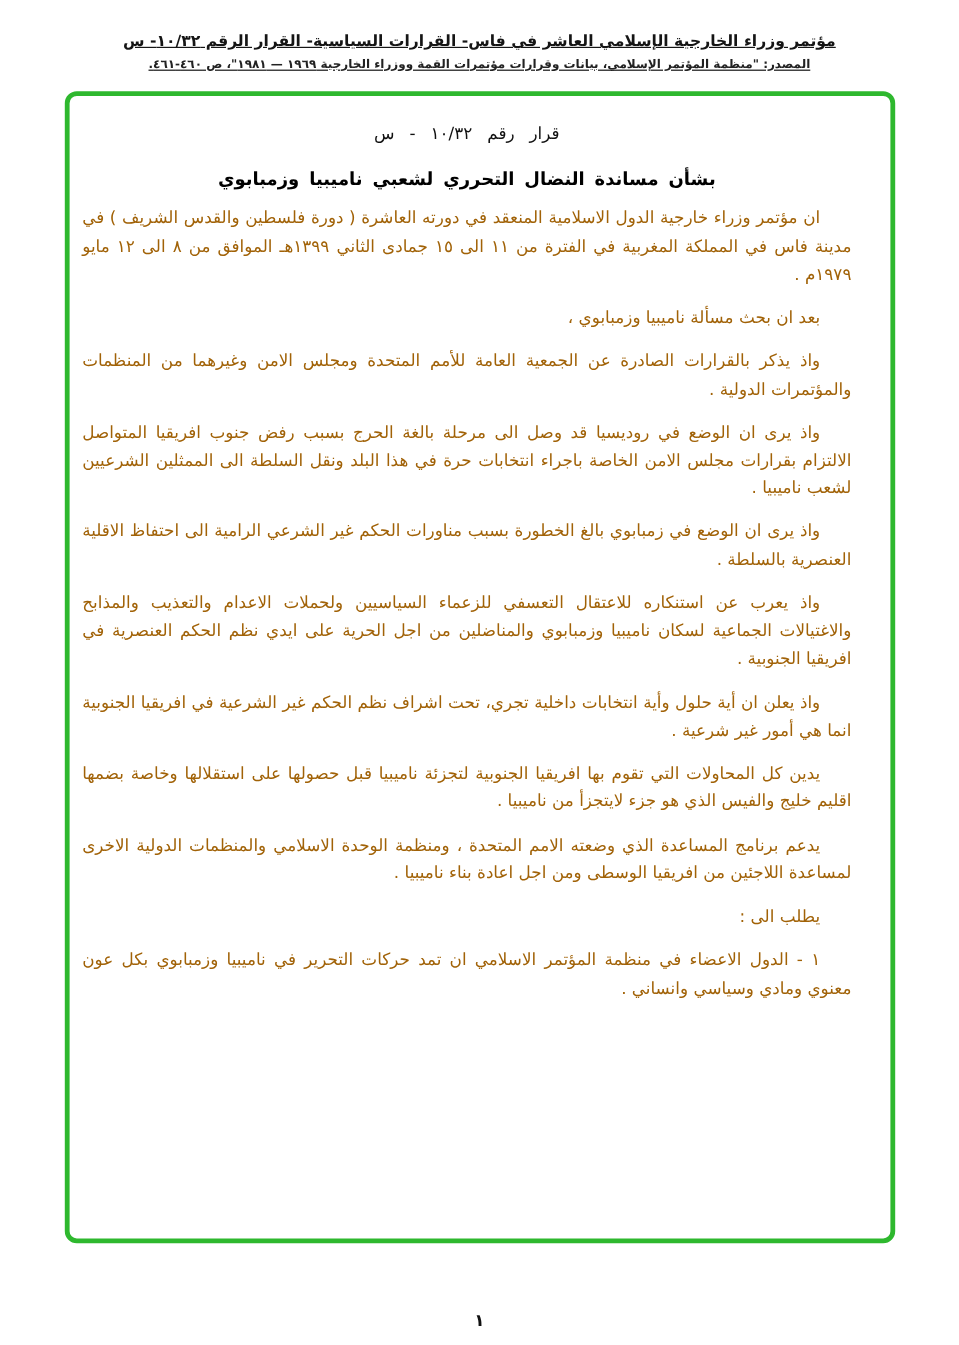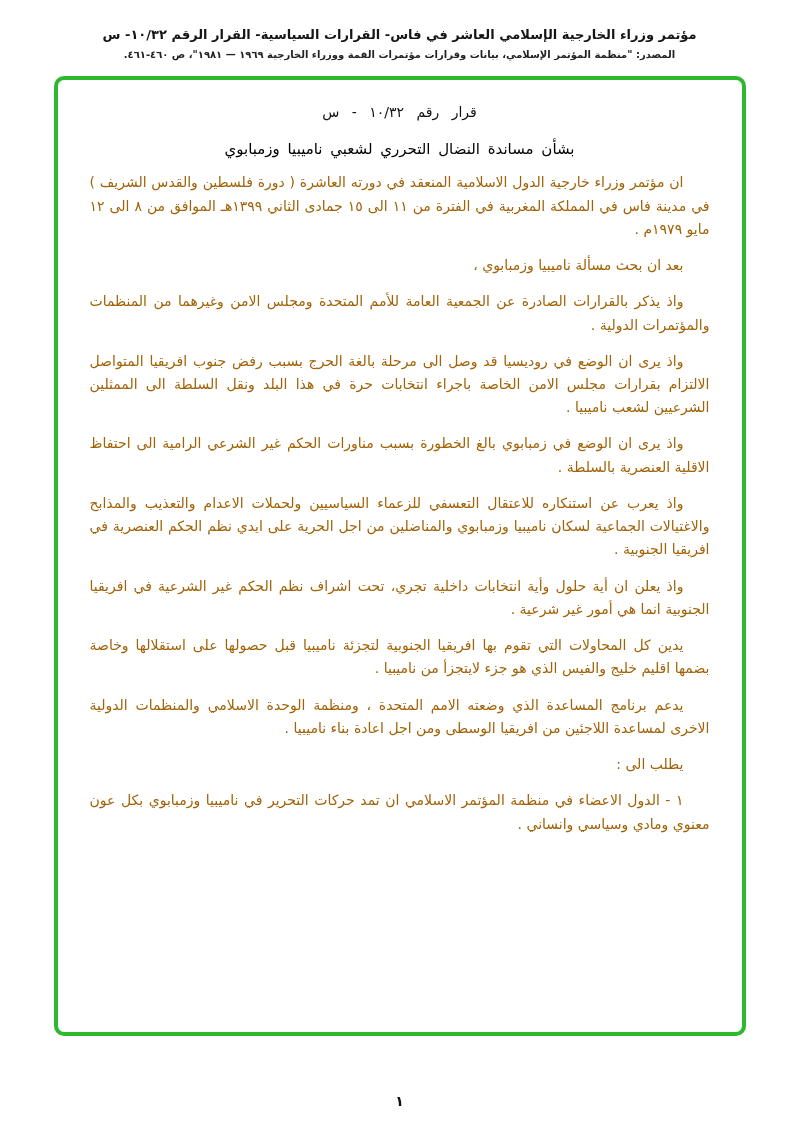--- a/index.html
+++ b/index.html
@@ -24,6 +24,7 @@
     text-align: center;
     padding: 0 40px;
     line-height: 1.45;
+    text-decoration: underline;
   }
   .header-line1 {
     font-size: 13px;

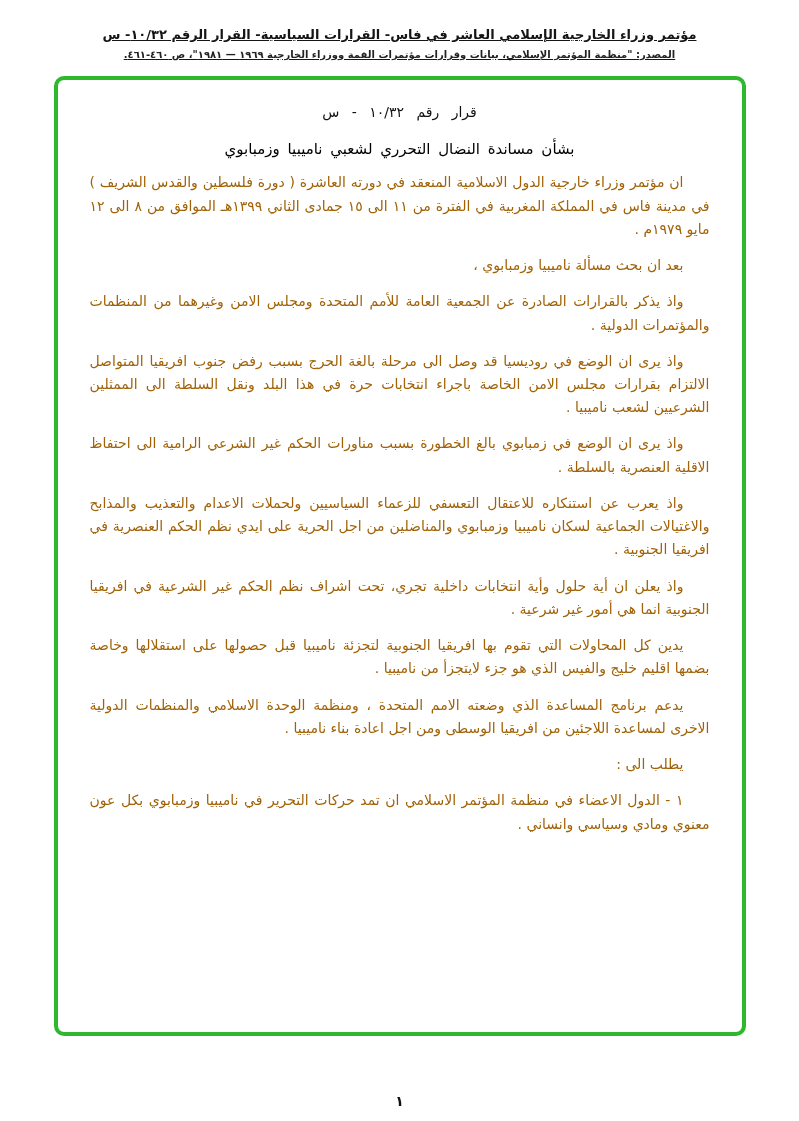--- a/index.html
+++ b/index.html
@@ -92,7 +92,7 @@
     <div class="header-line2">المصدر: "منظمة المؤتمر الإسلامي، بيانات وقرارات مؤتمرات القمة ووزراء الخارجية ١٩٦٩ — ١٩٨١"، ص ٤٦٠-٤٦١.</div>
   </header>
 
-  <div class="frame" style="border-color: rgb(46, 184, 46);">
+  <div class="frame" style="border-color: rgb(46, 184, 46); padding-left: 11px;">
     <div class="decision-number">قرار رقم ١٠/٣٢ - س</div>
 
     <h1 class="decision-title">بشأن مساندة النضال التحرري لشعبي ناميبيا وزمبابوي</h1>

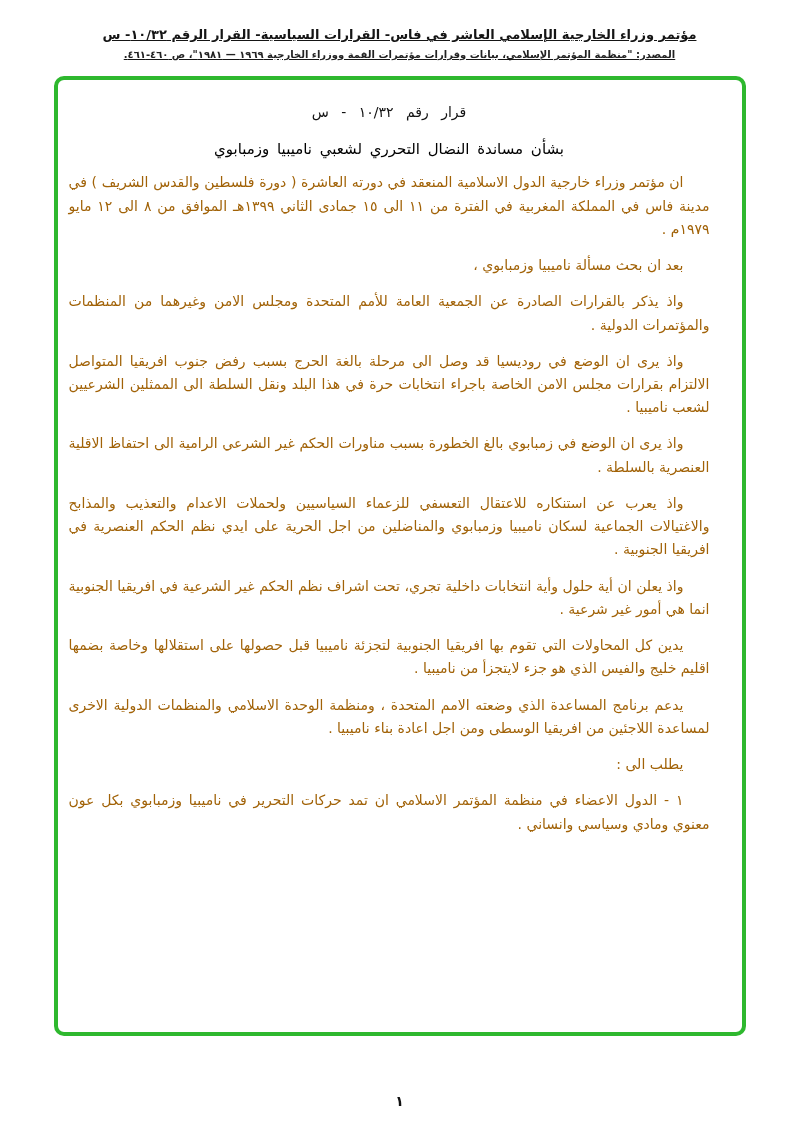--- a/index.html
+++ b/index.html
@@ -56,7 +56,7 @@
   .decision-title {
     text-align: center;
     font-size: 15px;
-    font-weight: normal;
+    font-weight: bold;
     margin: 20px 0 6px 0;
     word-spacing: 3px;
     color: #000;

